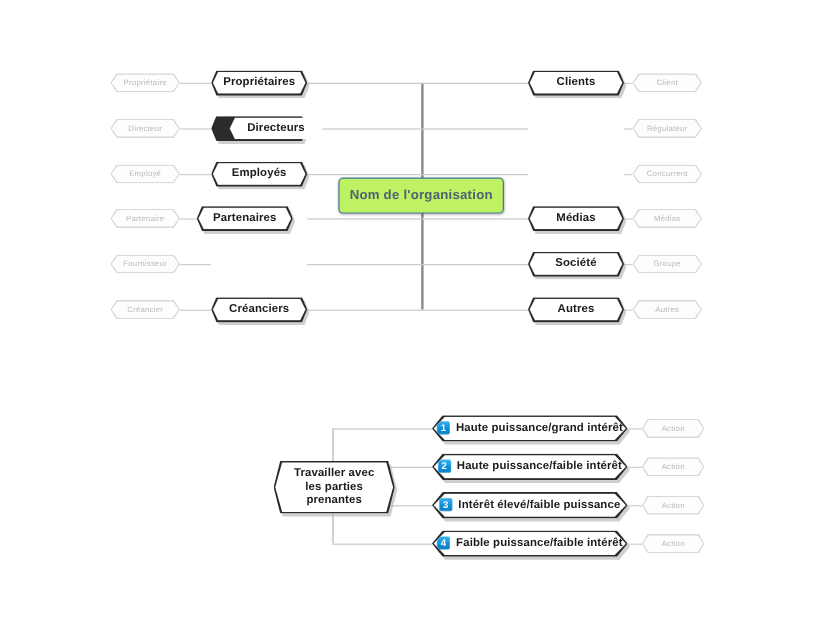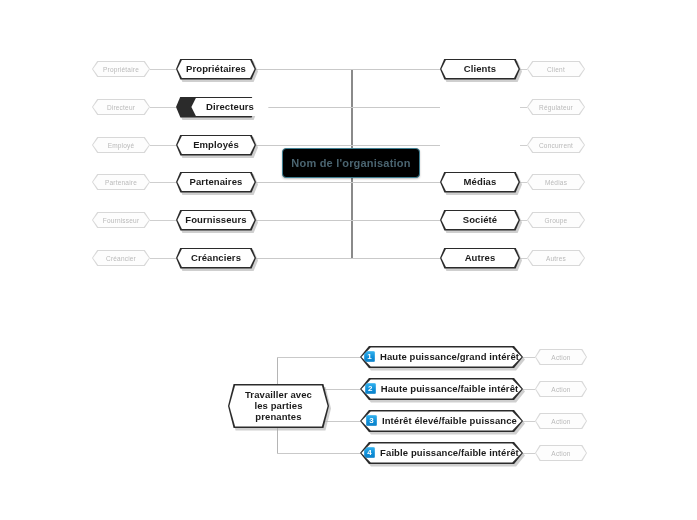--- a/index.html
+++ b/index.html
@@ -64,7 +64,7 @@
   #org-box{
     position:absolute;
     box-sizing:border-box;
-    background:#000000;
+    background:#bef264;
     border:1px solid #3f7f92;
     border-radius:4px;
     display:flex;align-items:center;justify-content:center;

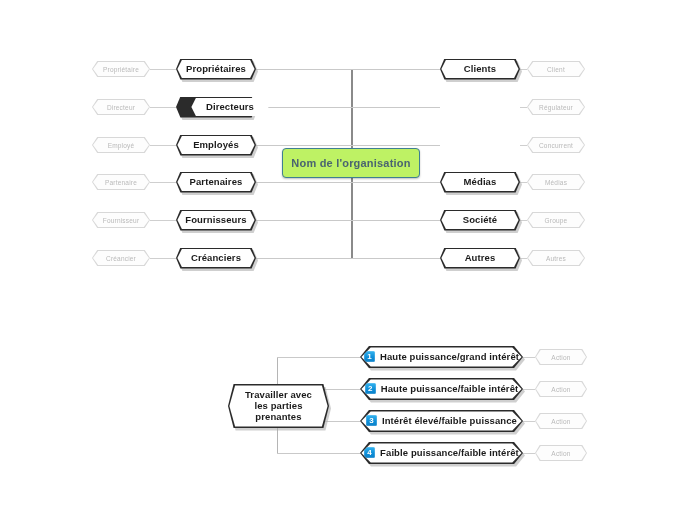--- a/index.html
+++ b/index.html
@@ -144,7 +144,7 @@
         <span class="ghost-label">Partenaire</span>
       </div>
     </div>
-    <div class="hex-outer" style="left: 176px; top: 171.5px; width: 80px; height: 21px;">
+    <div class="hex-outer" style="left: 164px; top: 171.5px; width: 80px; height: 21px;">
       <div class="hex-shadow" style="left: 2px; top: 2.5px; width: 80px; height: 21px; opacity: 0.55;"></div>
       <div class="hex-border"></div>
       <div class="hex-fill" style="left: 1.4px; top: 1.4px; width: 77.2px; height: 18.2px;">

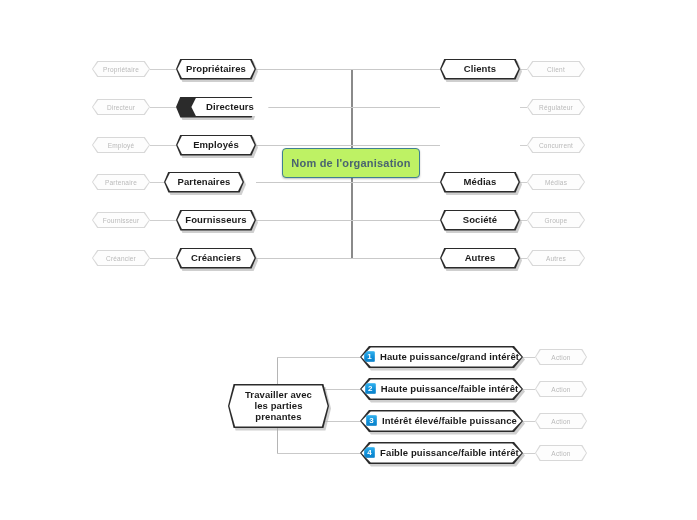--- a/index.html
+++ b/index.html
@@ -159,13 +159,6 @@
         <span class="ghost-label">Fournisseur</span>
       </div>
     </div>
-    <div class="hex-outer" style="left: 176px; top: 209.5px; width: 80px; height: 21px;">
-      <div class="hex-shadow" style="left: 2px; top: 2.5px; width: 80px; height: 21px; opacity: 0.55;"></div>
-      <div class="hex-border"></div>
-      <div class="hex-fill" style="left: 1.4px; top: 1.4px; width: 77.2px; height: 18.2px;">
-        <span class="hex-label">Fournisseurs</span>
-      </div>
-    </div>
     <div class="line-h" style="left: 256px; top: 258px; width: 95px; background: rgb(201, 201, 201);"></div>
     <div class="line-h" style="left: 150px; top: 258px; width: 26px; background: rgb(207, 207, 207);"></div>
     <div class="hex-outer" style="left: 92px; top: 250px; width: 58px; height: 16px;">

